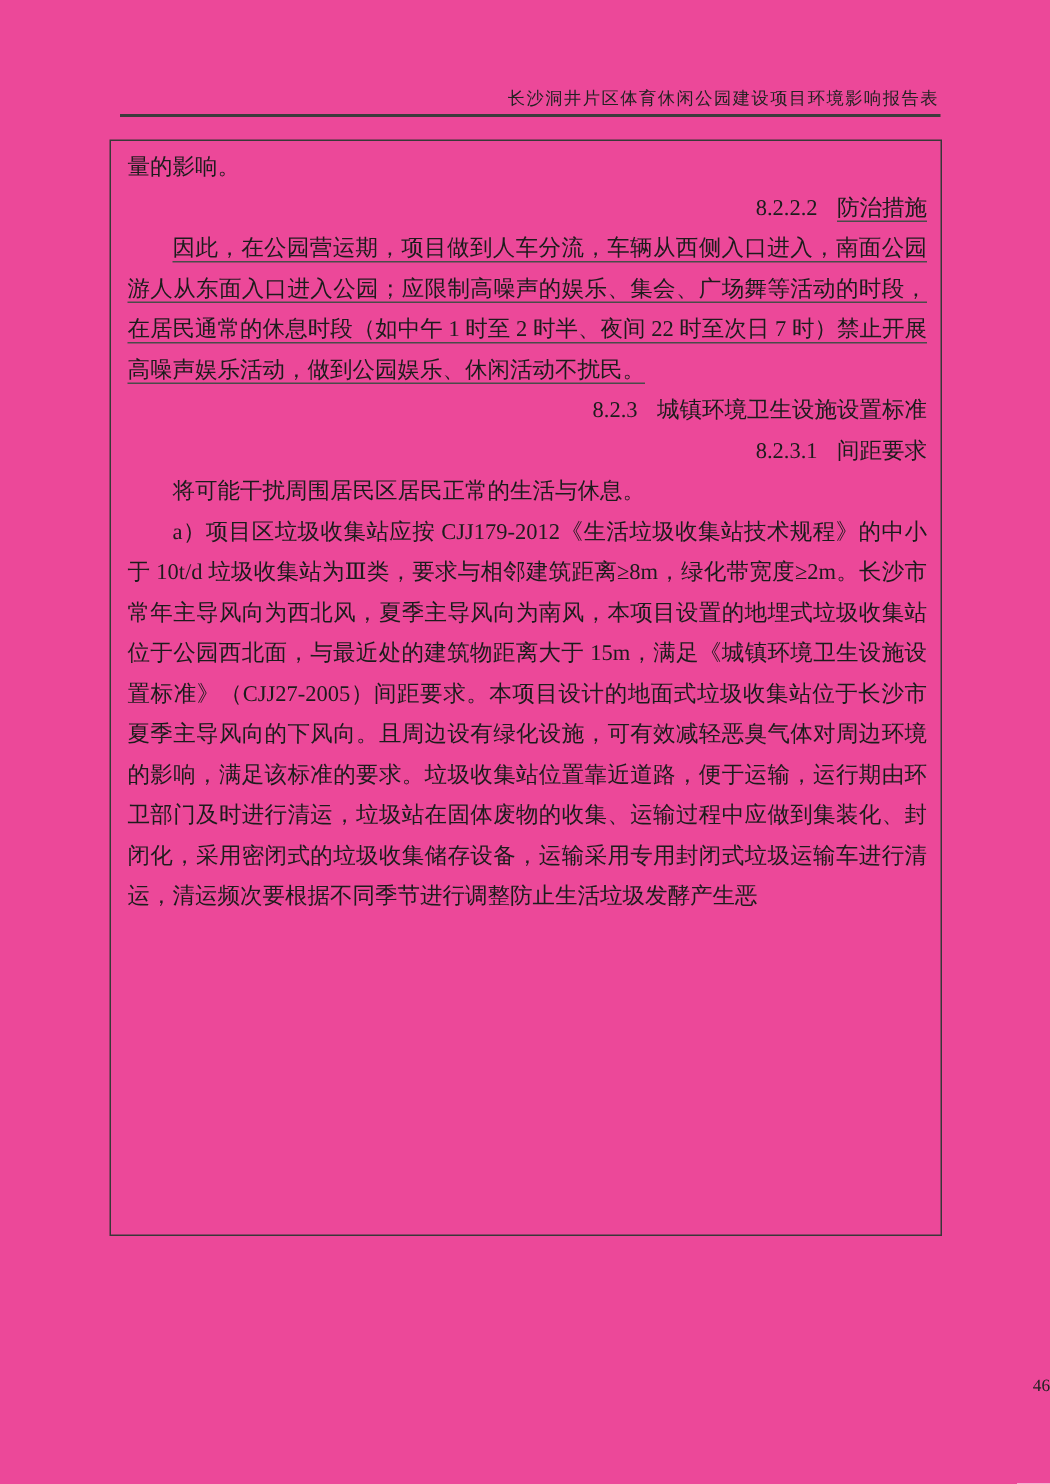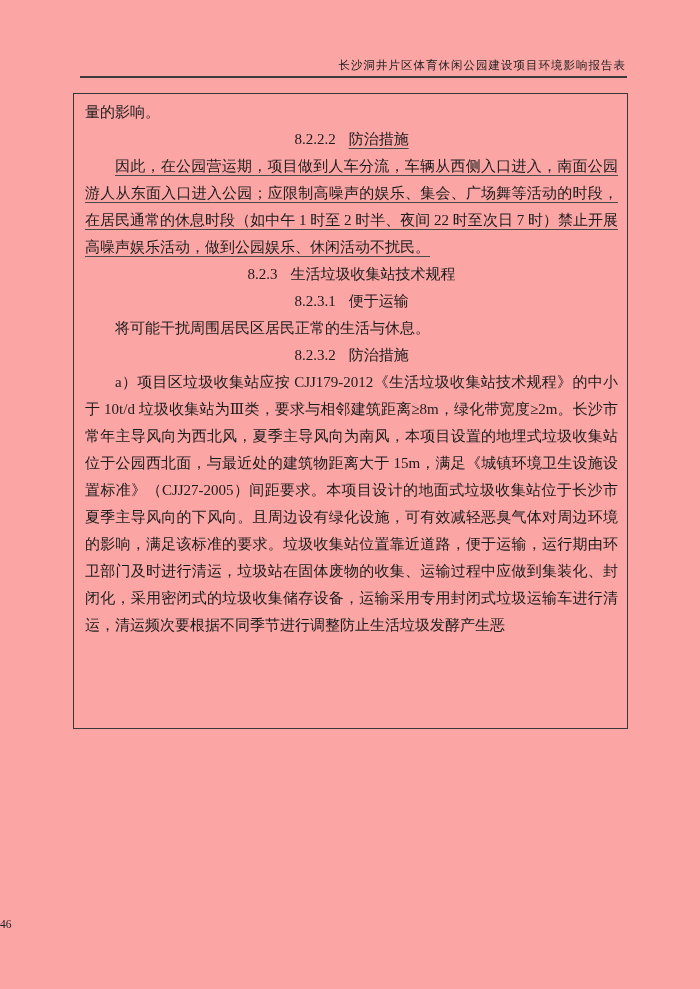--- a/index.html
+++ b/index.html
@@ -11,7 +11,7 @@
     position: relative;
     width: 700px;
     height: 989px;
-    background: #fca5a5;
+    background: #ec4899;
     font-family: "Liberation Serif", "DejaVu Serif", serif;
     color: #1c1c1c;
     overflow: hidden;

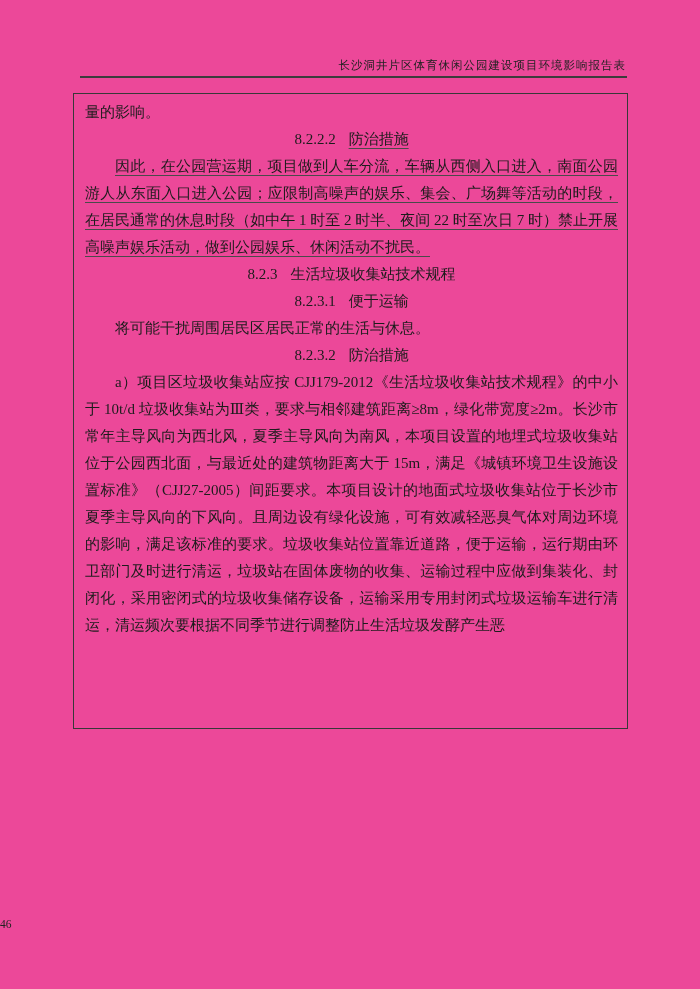--- a/index.html
+++ b/index.html
@@ -42,7 +42,7 @@
     top: 93px;
     left: 73px;
     width: 555px;
-    height: 636px;
+    height: 731px;
     border: 1.5px solid #383838;
     box-sizing: border-box;
     padding: 5px 9px 0 11px;

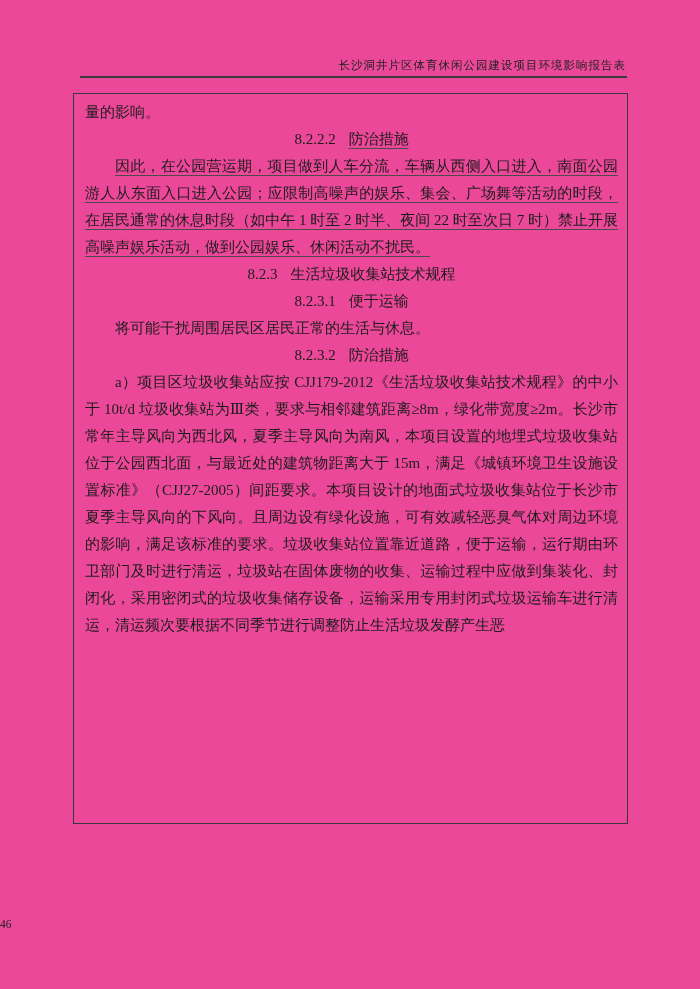--- a/index.html
+++ b/index.html
@@ -59,7 +59,7 @@
     color: #1c1c1c;
   }
   .heading {
-    text-align: center;
+    text-align: right;
   }
   .heading .h-num {
     margin-right: 13px;

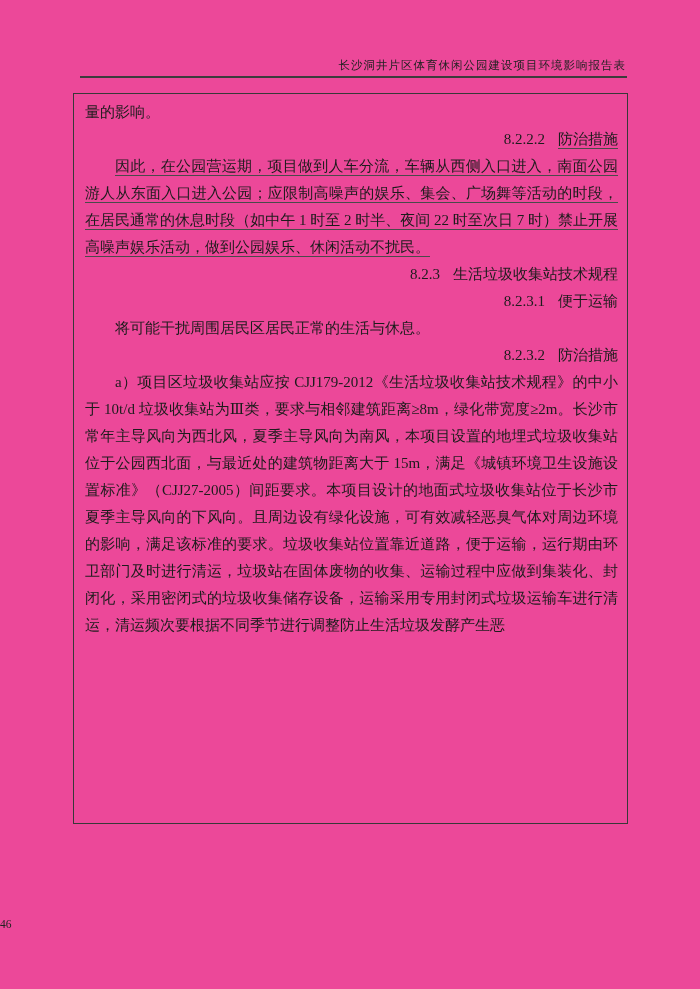--- a/index.html
+++ b/index.html
@@ -107,7 +107,7 @@
     <p class="para indent underlined">因此，在公园营运期，项目做到人车分流，车辆从西侧入口进入，南面公园游人从东面入口进入公园；应限制高噪声的娱乐、集会、广场舞等活动的时段，在居民通常的休息时段（如中午 1 时至 2 时半、夜间 22 时至次日 7 时）禁止开展高噪声娱乐活动，做到公园娱乐、休闲活动不扰民。</p>
 
     <h3 class="heading">
-      <span class="h-num">8.2.3</span><span>生活垃圾收集站技术规程</span>
+      <span class="h-num">8.2.3</span><span>城镇环境卫生设施设置标准</span>
     </h3>
 
     <h3 class="heading">

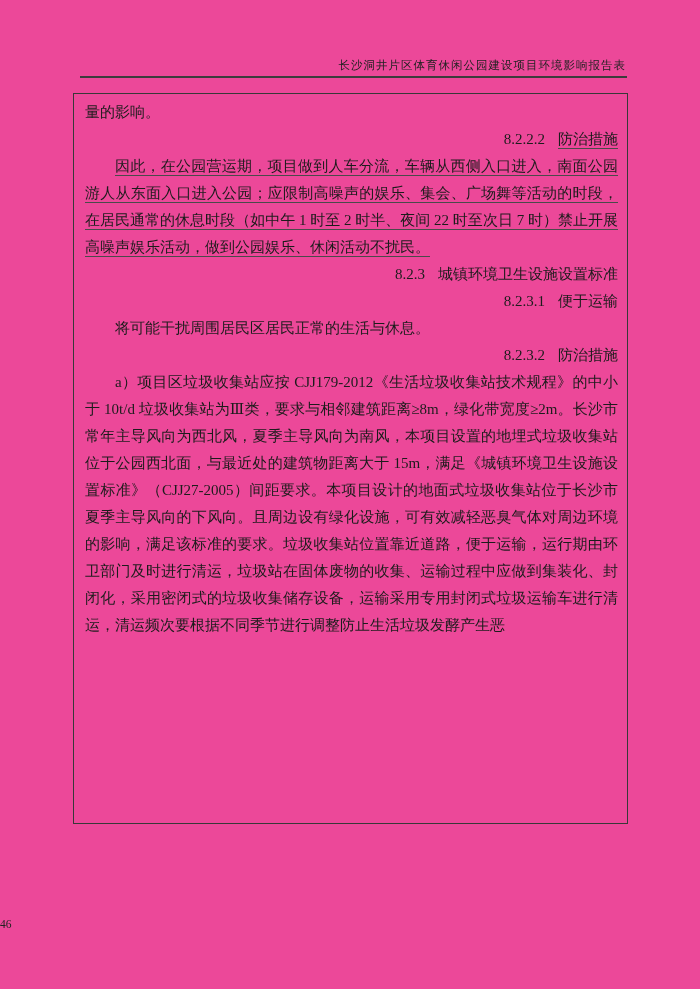--- a/index.html
+++ b/index.html
@@ -111,7 +111,7 @@
     </h3>
 
     <h3 class="heading">
-      <span class="h-num">8.2.3.1</span><span>便于运输</span>
+      <span class="h-num">8.2.3.1</span><span>间距要求</span>
     </h3>
 
 

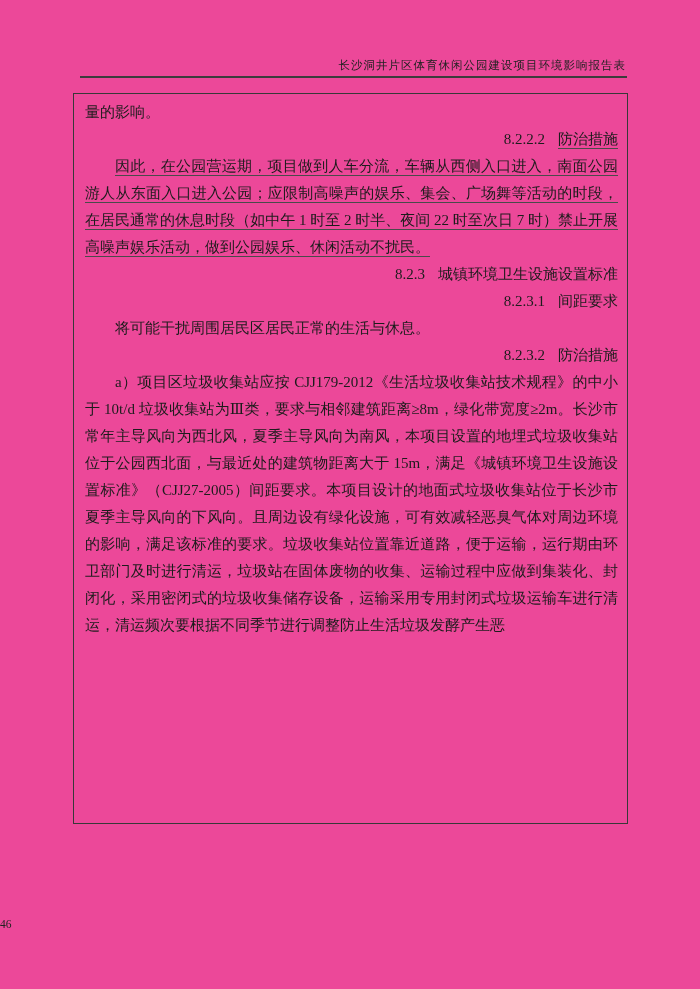--- a/index.html
+++ b/index.html
@@ -117,9 +117,6 @@
 
     <p class="para indent">将可能干扰周围居民区居民正常的生活与休息。</p>
 
-    <h3 class="heading">
-      <span class="h-num">8.2.3.2</span><span>防治措施</span>
-    </h3>
 
     <p class="para indent">a）项目区垃圾收集站应按 CJJ179-2012《生活垃圾收集站技术规程》的中小于 10t/d 垃圾收集站为Ⅲ类，要求与相邻建筑距离≥8m，绿化带宽度≥2m。长沙市常年主导风向为西北风，夏季主导风向为南风，本项目设置的地埋式垃圾收集站位于公园西北面，与最近处的建筑物距离大于 15m，满足《城镇环境卫生设施设置标准》（CJJ27-2005）间距要求。本项目设计的地面式垃圾收集站位于长沙市夏季主导风向的下风向。且周边设有绿化设施，可有效减轻恶臭气体对周边环境的影响，满足该标准的要求。垃圾收集站位置靠近道路，便于运输，运行期由环卫部门及时进行清运，垃圾站在固体废物的收集、运输过程中应做到集装化、封闭化，采用密闭式的垃圾收集储存设备，运输采用专用封闭式垃圾运输车进行清运，清运频次要根据不同季节进行调整防止生活垃圾发酵产生恶</p>
 

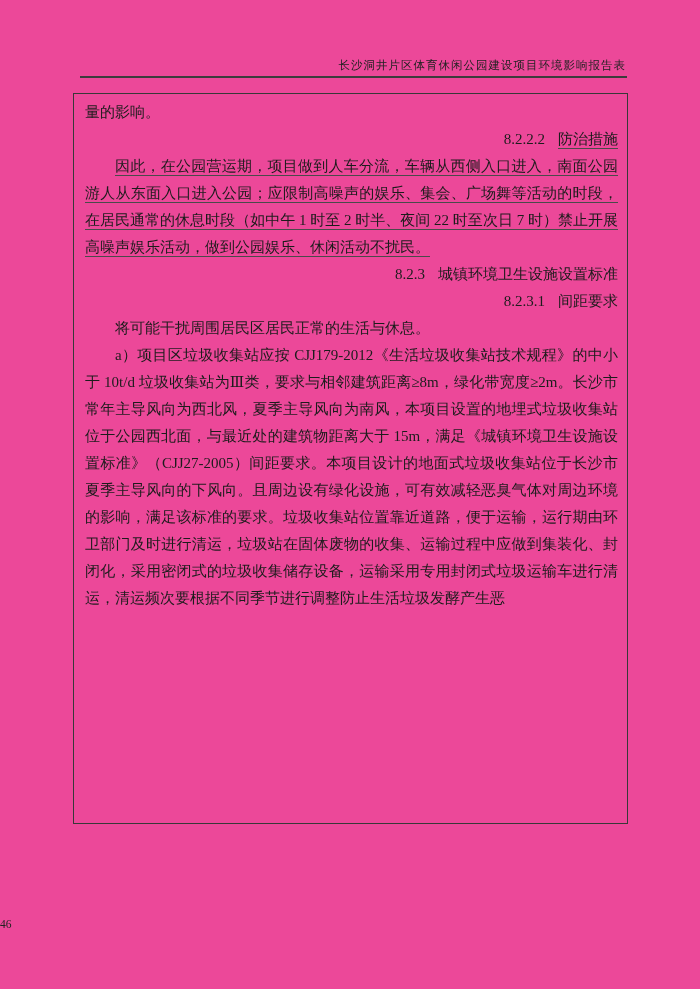--- a/index.html
+++ b/index.html
@@ -79,7 +79,7 @@
     top: 918px;
     left: 0;
     width: 700px;
-    text-align: left;
+    text-align: right;
     font-size: 11.5px;
     color: #222;
   }

